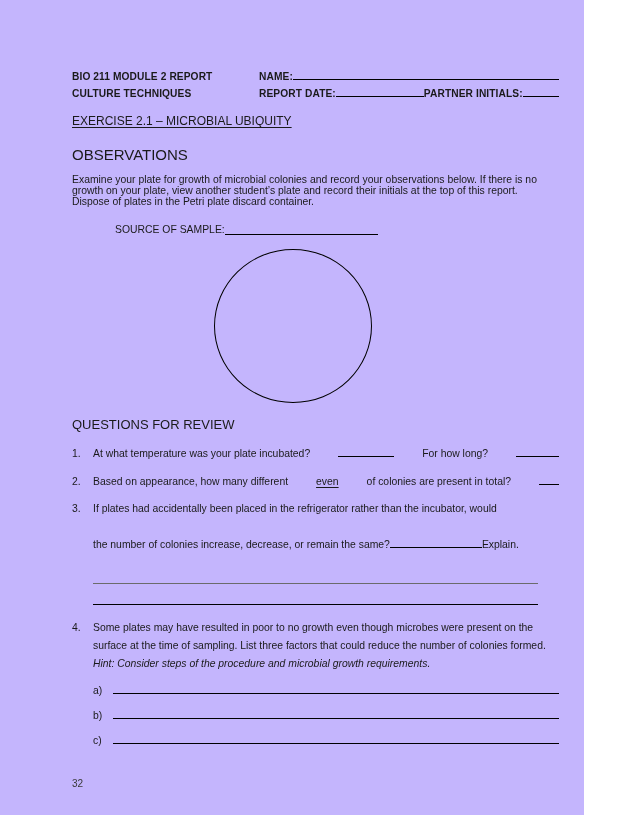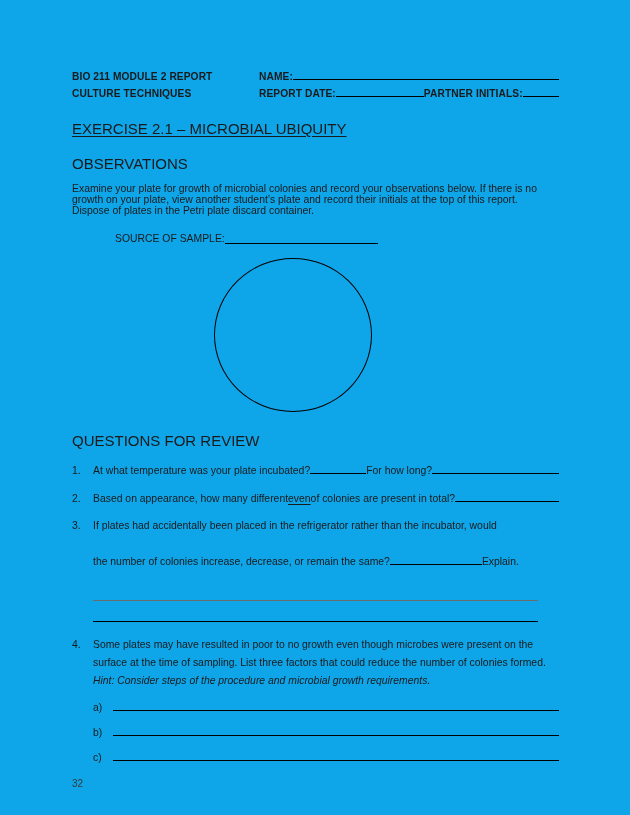--- a/index.html
+++ b/index.html
@@ -18,9 +18,9 @@
   .page {
     position: absolute;
     left: 0; top: 0;
-    width: 630px;
+    width: 584px;
     height: 815px;
-    background: #0ea5e9;
+    background: #c4b5fd;
     text-decoration: underline;
   }
   .content {

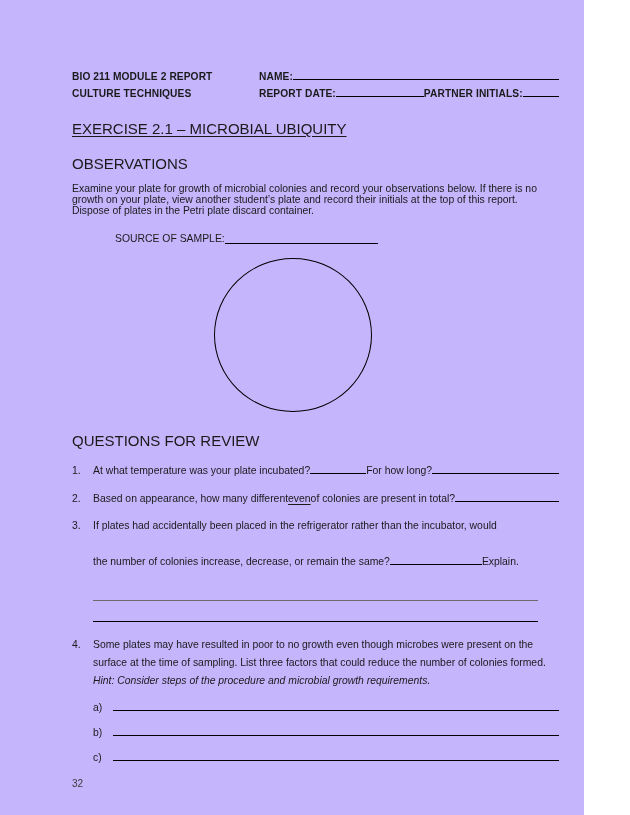--- a/index.html
+++ b/index.html
@@ -61,8 +61,8 @@
 
   
   .exercise-title {
-    margin-top: 19px;
-    font-size: 15px;
+    margin-top: 13px;
+    font-size: 12px;
     text-decoration: underline;
     text-underline-offset: 2px;
     display: inline-block;

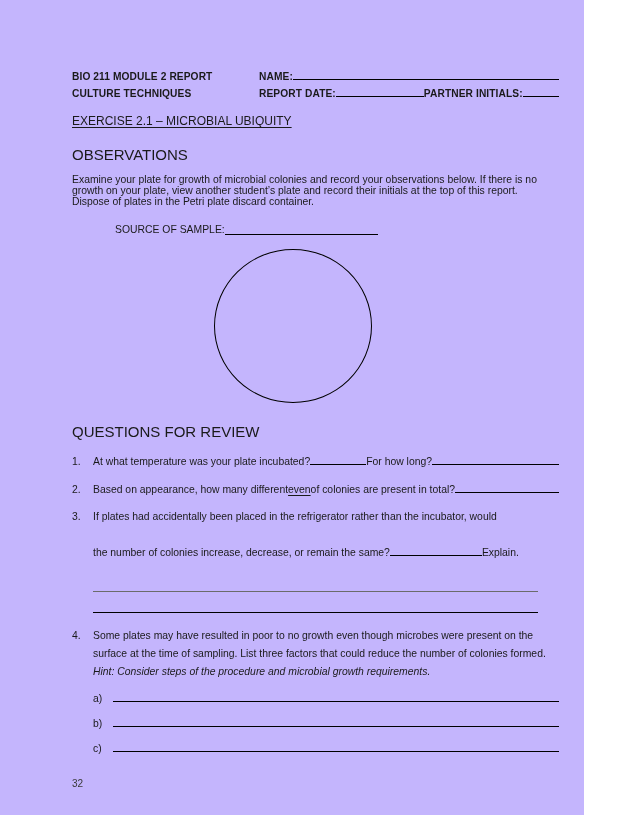--- a/index.html
+++ b/index.html
@@ -110,8 +110,7 @@
 
   
   .questions-label {
-    font-size: 15px;
-    margin-top: 6px;
+    font-size: 13px;
   }
   .qlist { margin-top: 13px; }
   .q {

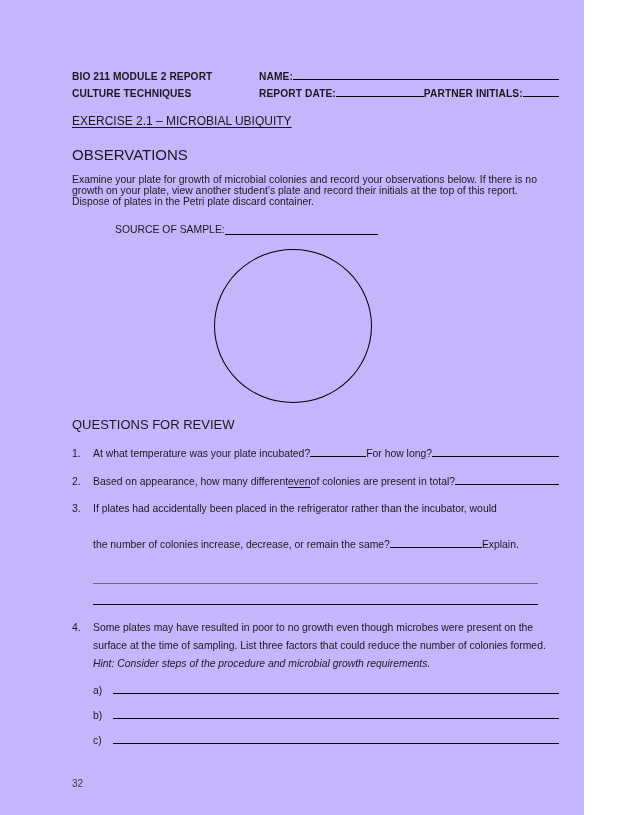--- a/index.html
+++ b/index.html
@@ -130,6 +130,7 @@
     align-items: baseline;
     flex-wrap: nowrap;
     white-space: nowrap;
+    gap: 28px;
   }
   .blank-sm { width: 56px; }
 

